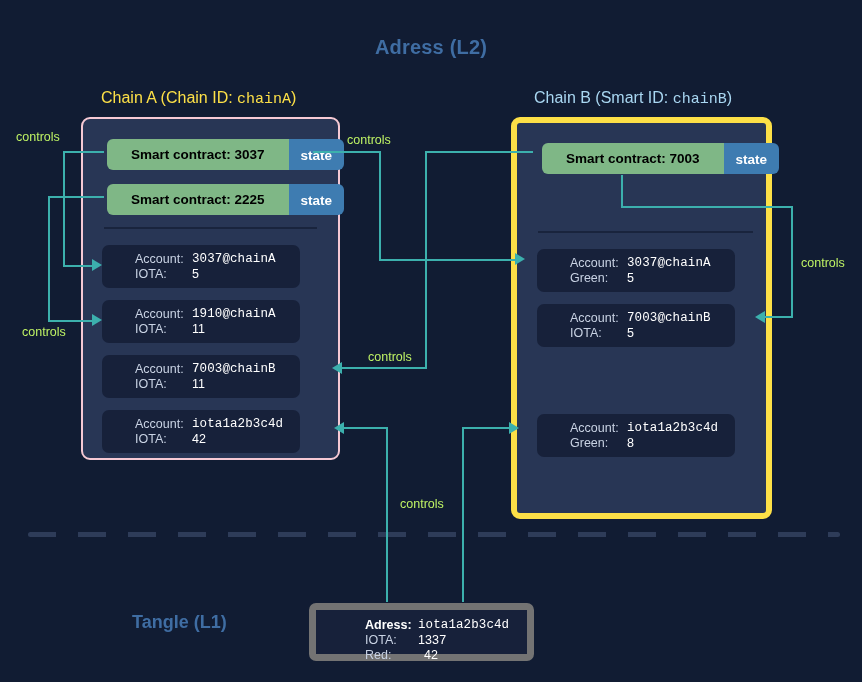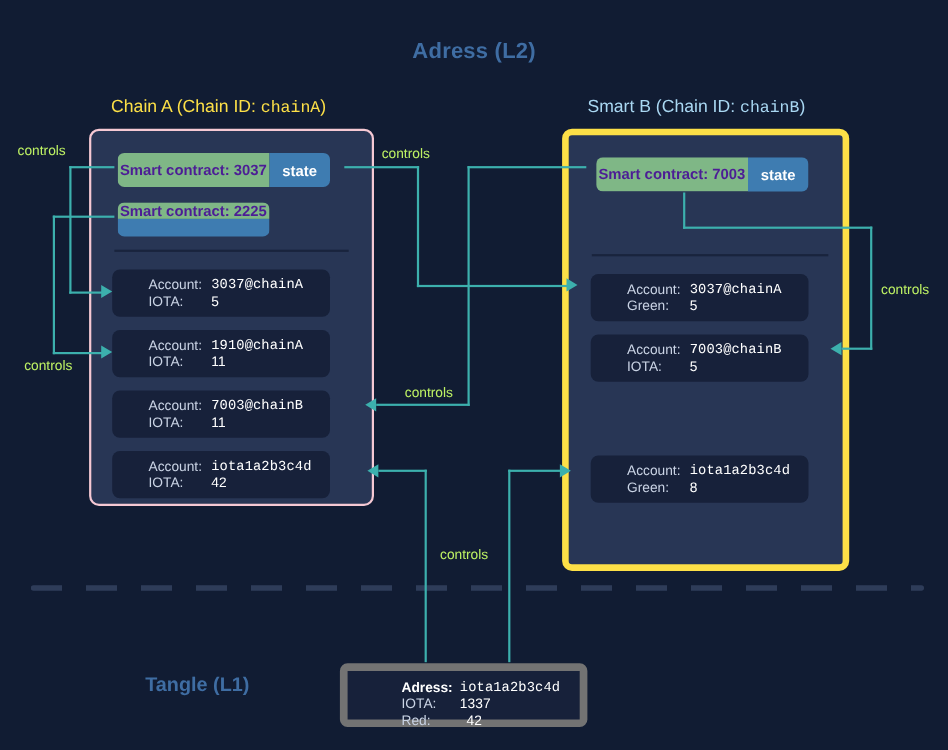--- a/index.html
+++ b/index.html
@@ -251,7 +251,7 @@
     </div>
   </div>
 
-  <div class="chain-title" id="chainB-title"><span>Smart B (Chain ID: </span><span class="mono">chainB</span><span>)</span></div>
+  <div class="chain-title" id="chainB-title"><span>Chain B (Smart ID: </span><span class="mono">chainB</span><span>)</span></div>
 
   <div class="chain-panel" id="chainB-panel">
     <div class="contract-row" id="contract-b1">

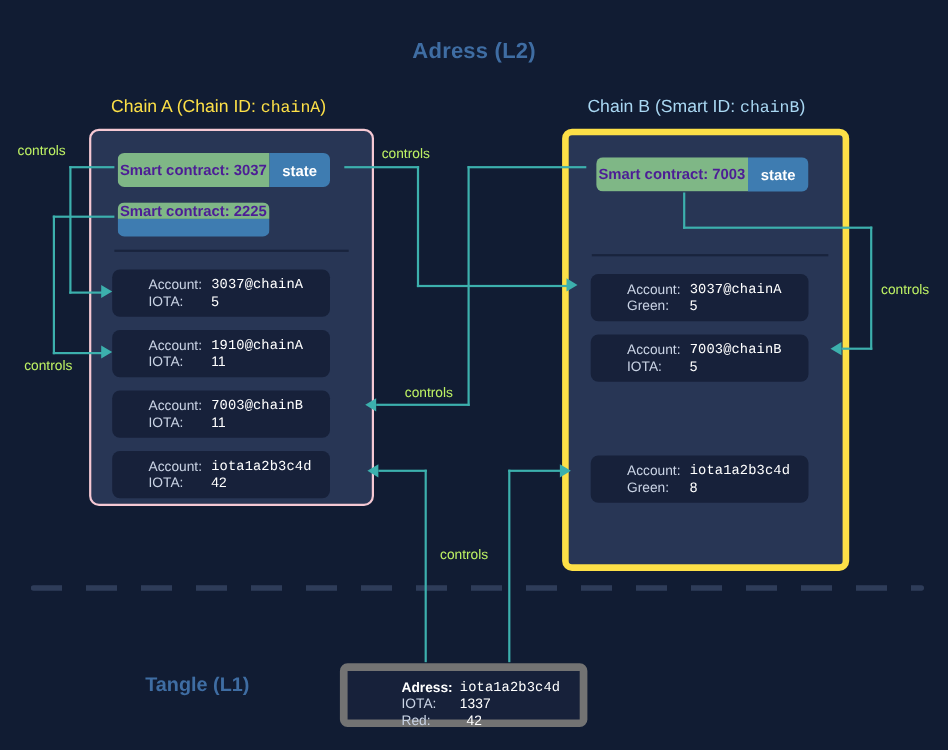--- a/index.html
+++ b/index.html
@@ -72,12 +72,12 @@
   }
   .contract-name {
     background: #7fb786;
-    color: #4c1d95;
+    color: #000000;
     font-size: 13.5px;
     font-weight: bold;
     display: flex;
     align-items: center;
-    padding: 0 2px;
+    padding: 0 24px;
     white-space: nowrap;
   }
   .contract-state {

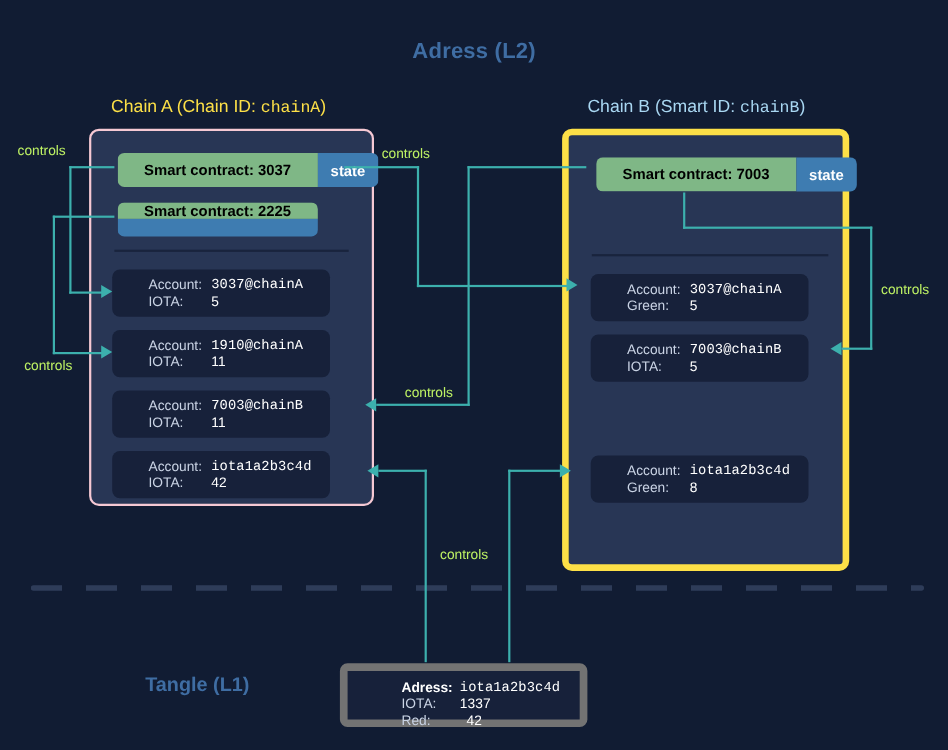--- a/index.html
+++ b/index.html
@@ -92,7 +92,7 @@
     white-space: nowrap;
   }
   #contract-a1 { left: 24px; top: 20px; }
-  #contract-a2 { left: 24px; top: 65px; flex-direction: column; }
+  #contract-a2 { left: 24px; top: 65px; }
   #contract-b1 { left: 25px; top: 20px; }
 
   .panel-divider {

